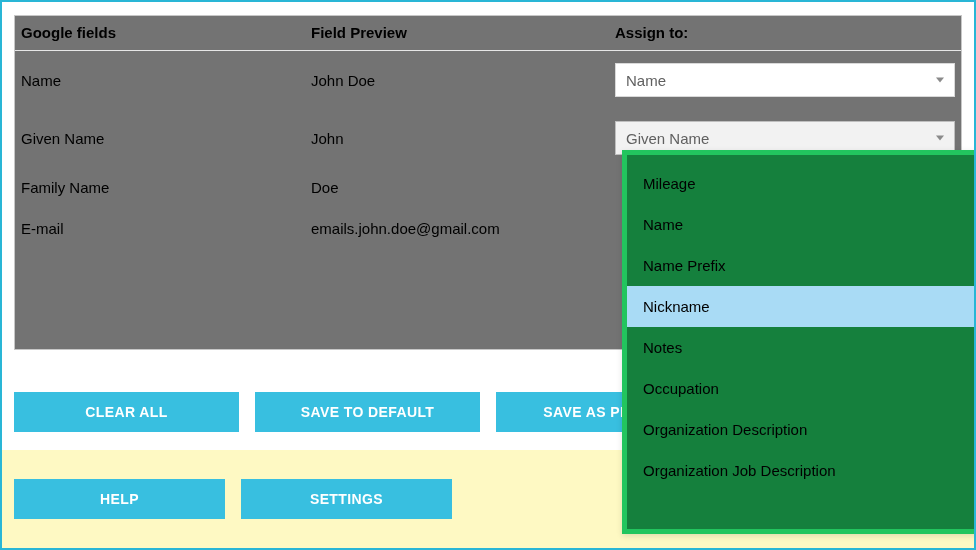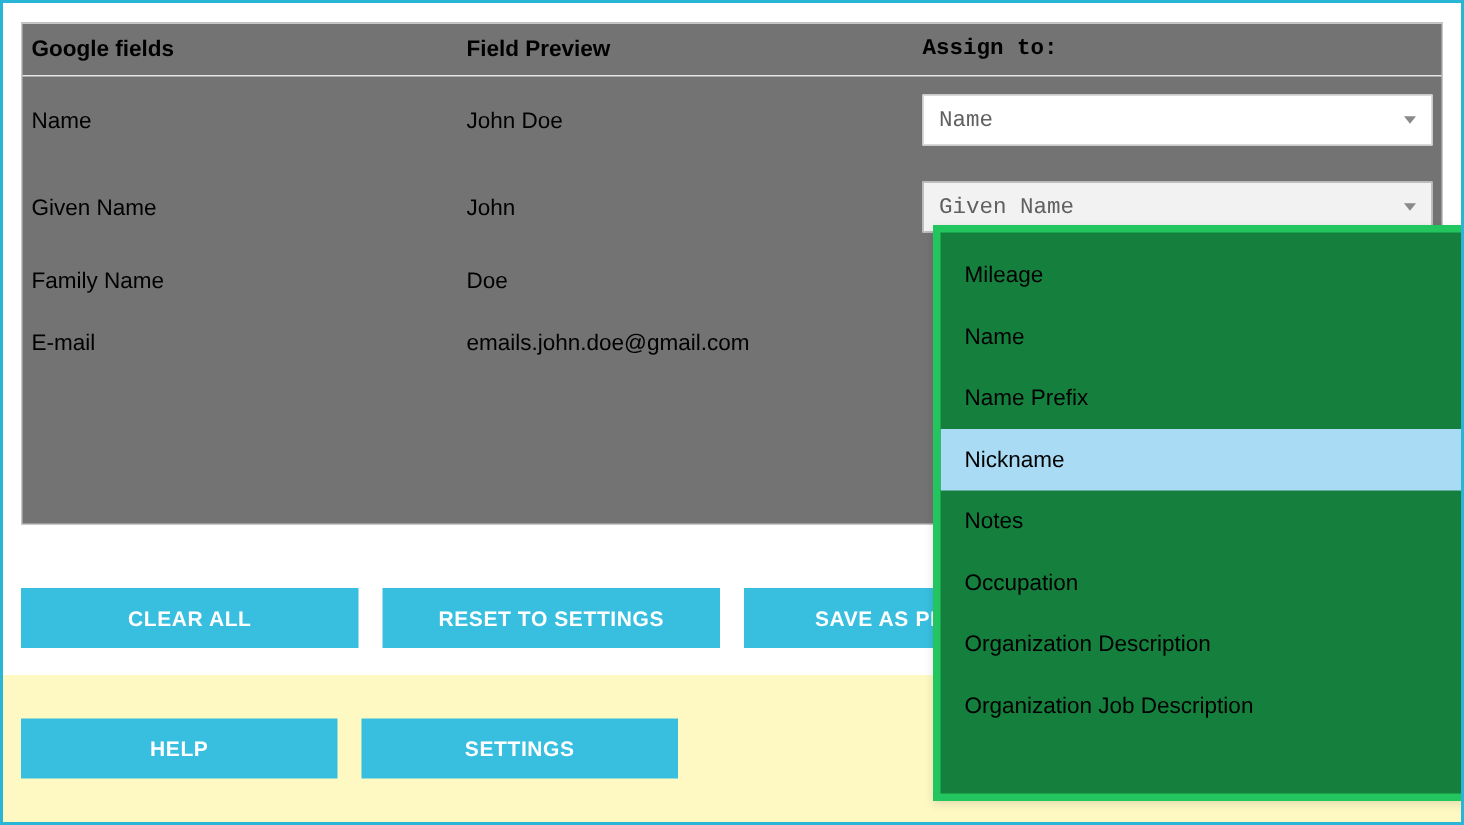--- a/index.html
+++ b/index.html
@@ -36,7 +36,7 @@
   }
   .col-google { width: 296px; padding-left: 6px; }
   .col-preview { width: 304px; }
-  .col-assign { flex: 1; font-family: Liberation Mono, monospace; }
+  .col-assign { flex: 1; }
   .table-body {
     flex: 1;
     overflow: hidden;

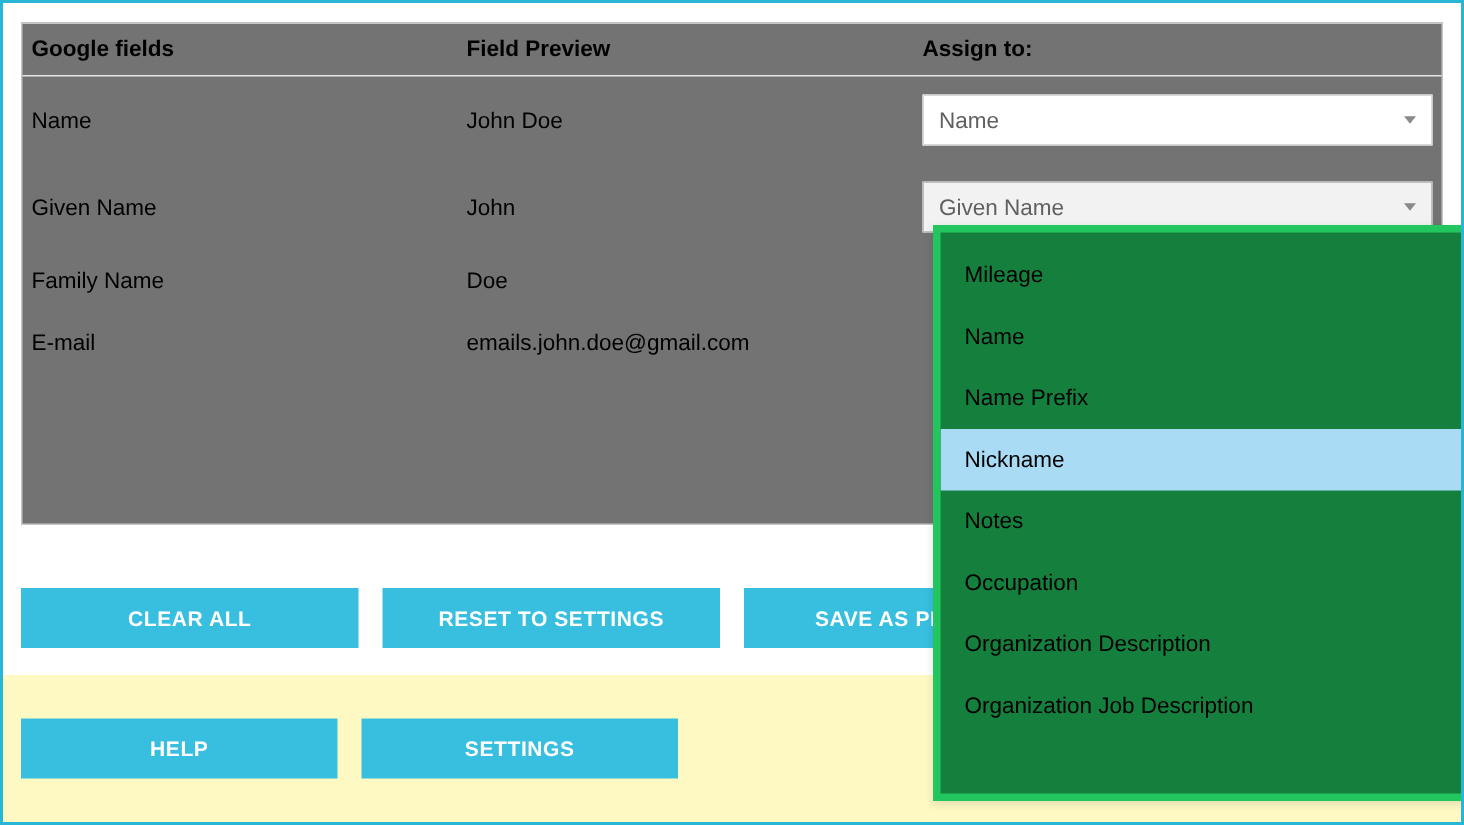--- a/index.html
+++ b/index.html
@@ -229,7 +229,7 @@
 
   <div class="button-bar">
     <div class="btn">CLEAR ALL</div>
-    <div class="btn">RESET TO SETTINGS</div>
+    <div class="btn">SAVE TO DEFAULT</div>
     <div class="btn">SAVE AS PROFILE</div>
     <div class="btn" style="visibility:hidden"></div>
   </div>

